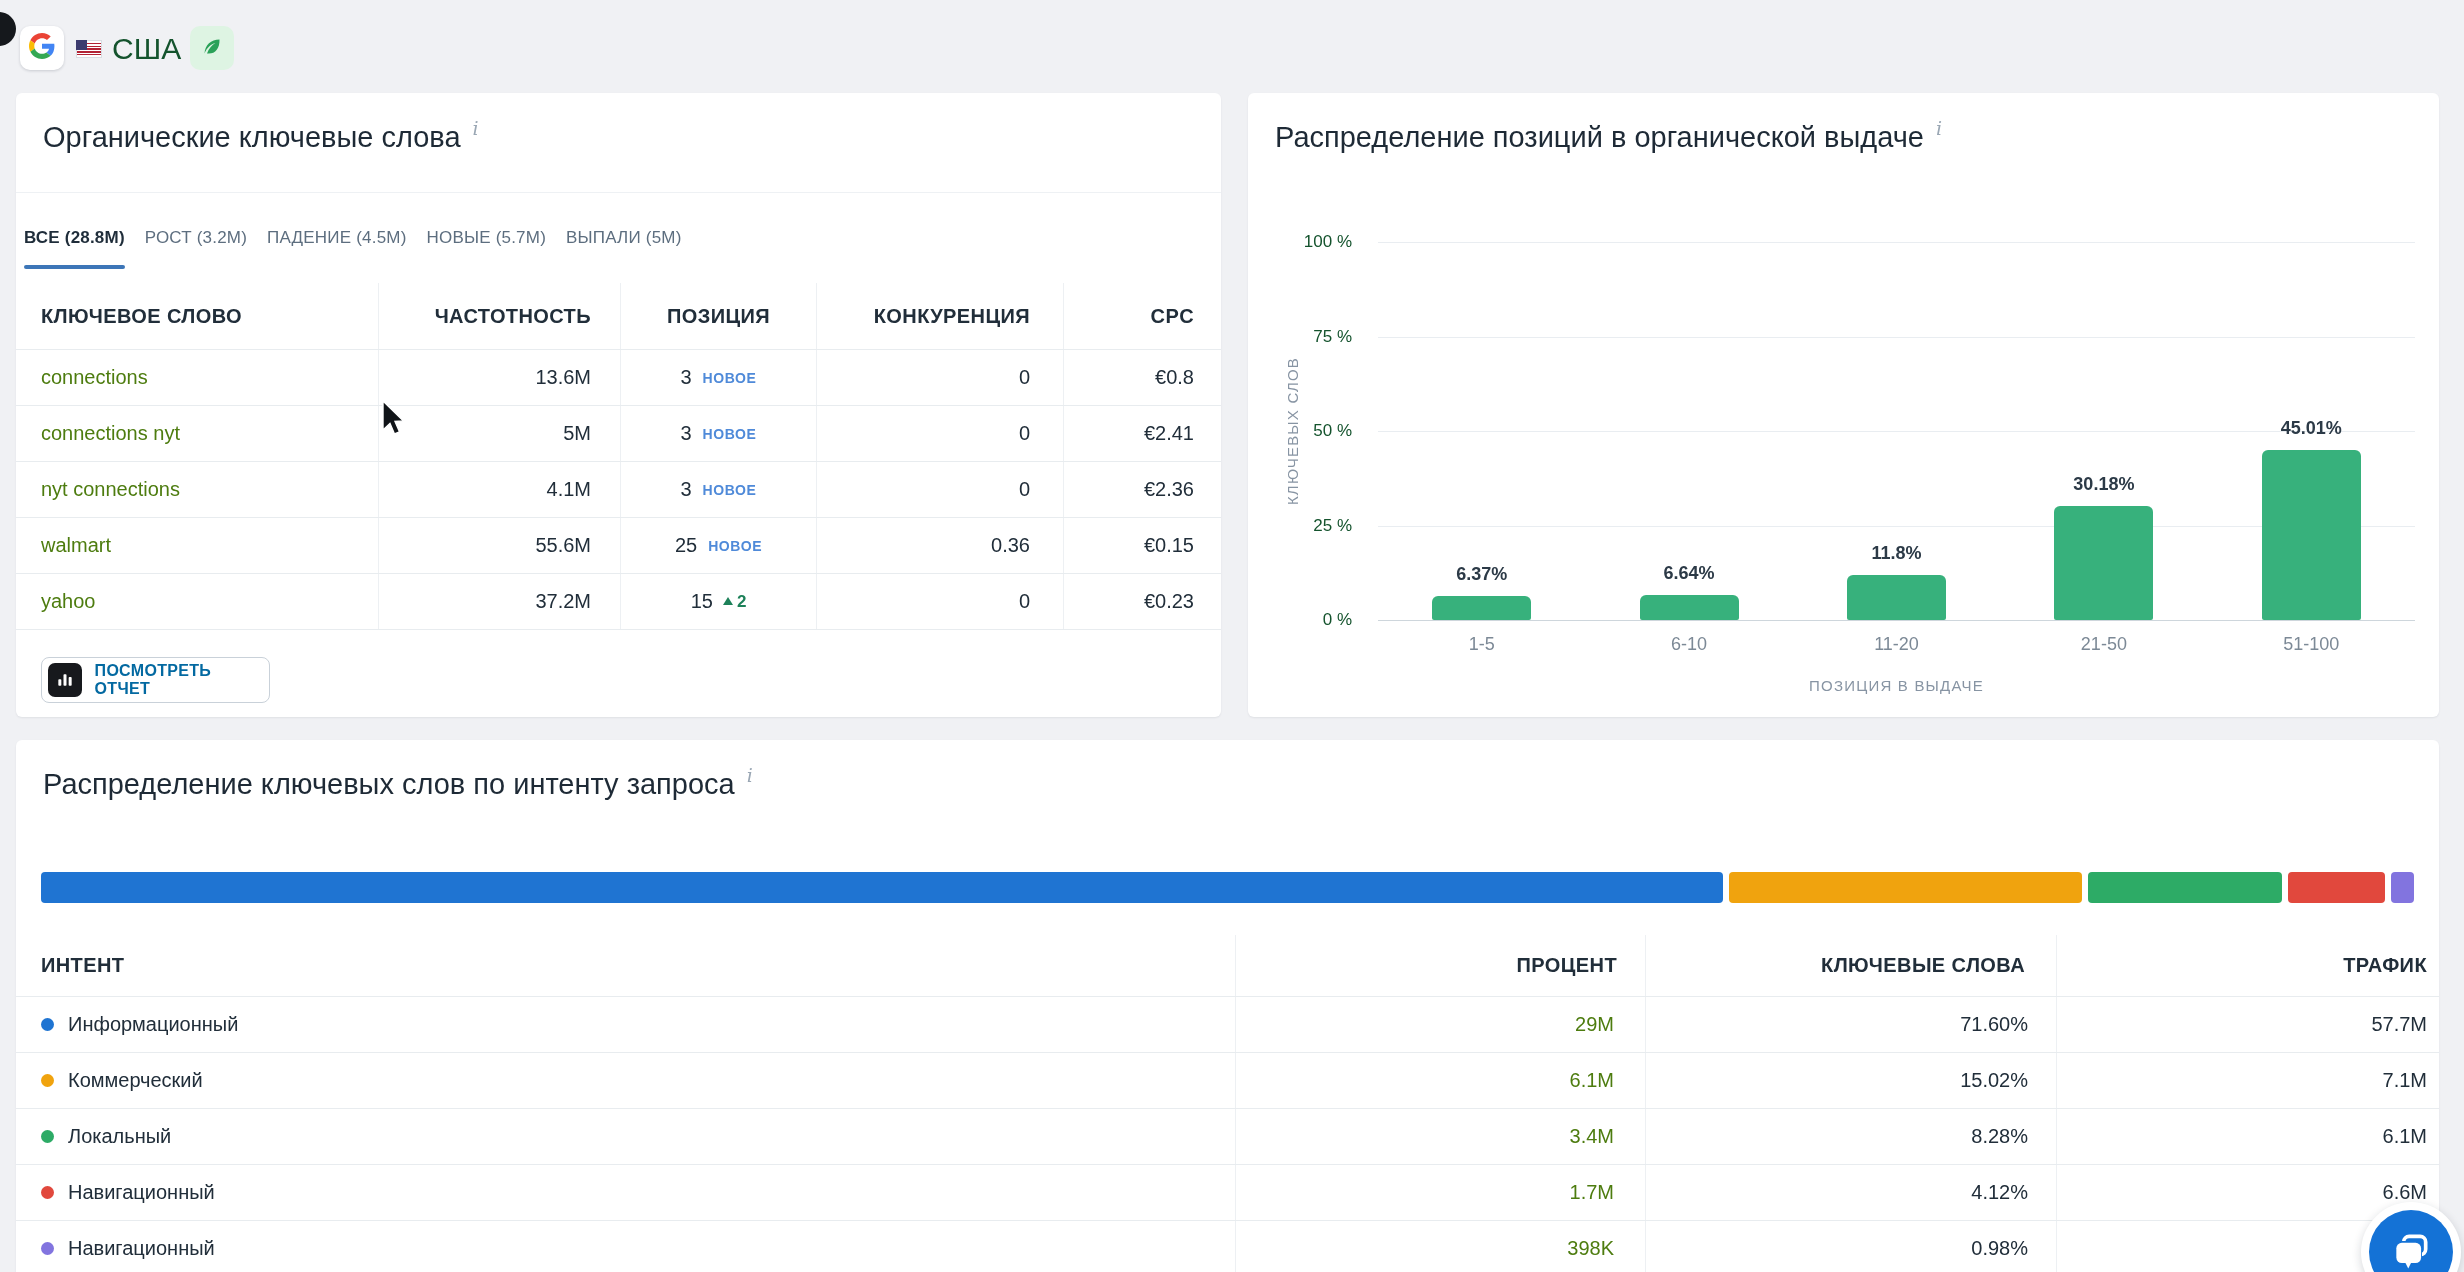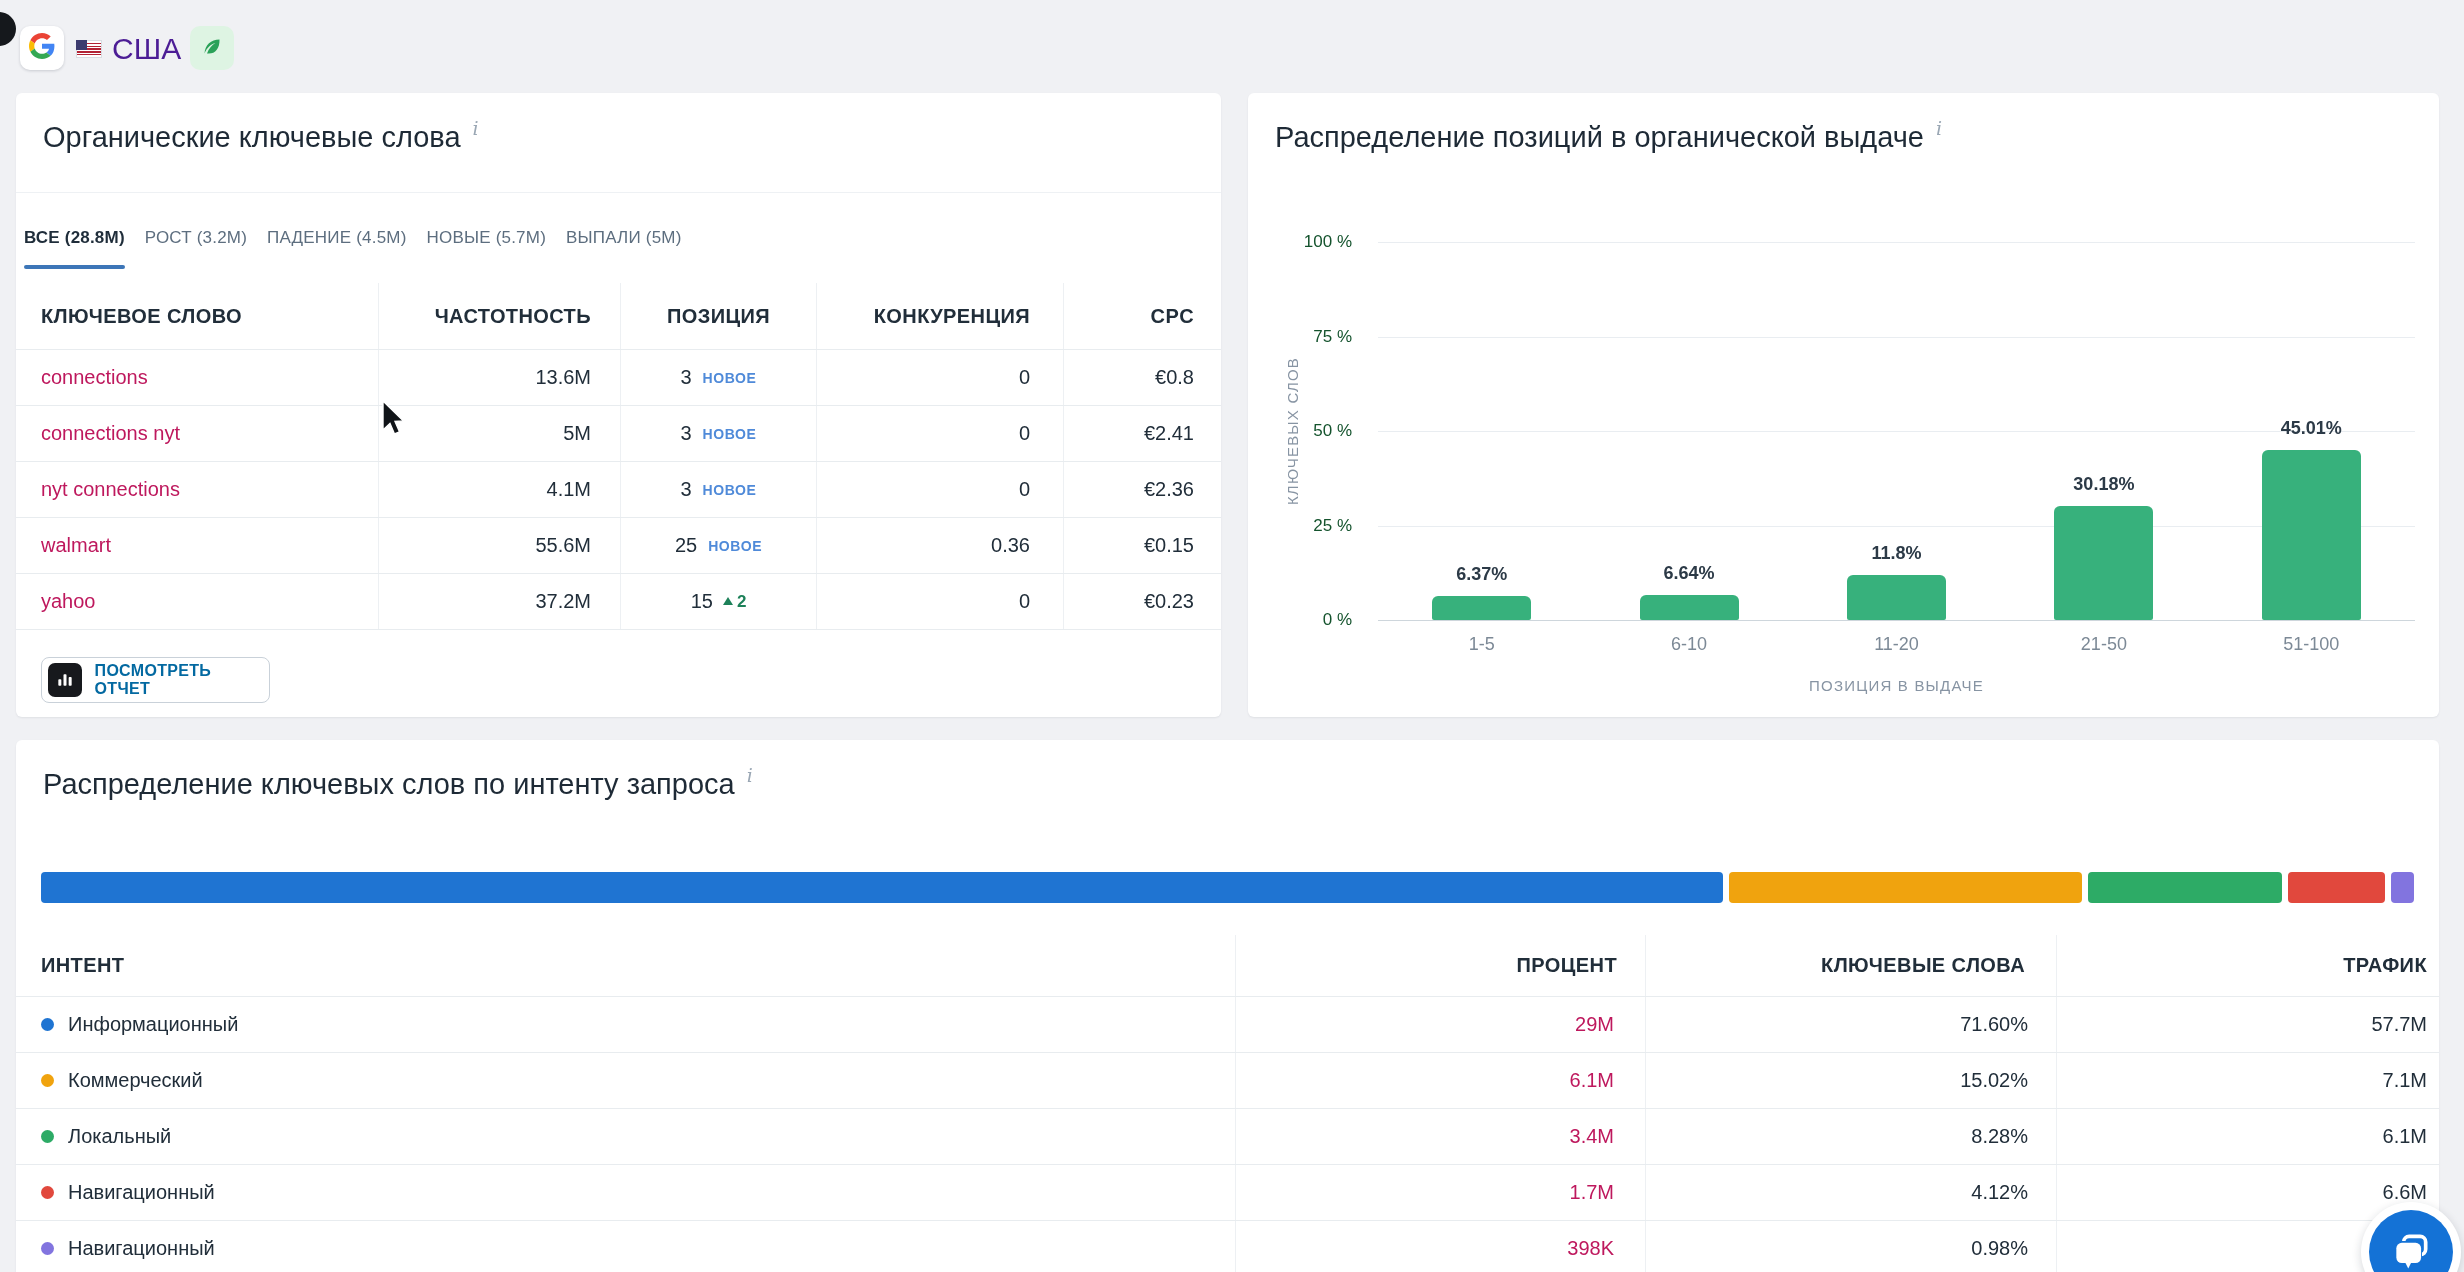--- a/index.html
+++ b/index.html
@@ -17,7 +17,7 @@
   .us-flag { position:absolute; left:76px; top:40px; width:26px; height:18px;
     background:repeating-linear-gradient(180deg,#b22234 0 1.4px,#ffffff 1.4px 2.8px); box-shadow:0 0 0 1px #d9dde2 inset; }
   .us-flag::after { content:''; position:absolute; left:0; top:0; width:11px; height:9.8px; background:#3c3b6e; }
-  .country-label { position:absolute; left:112px; top:27px; line-height:44px; font-size:30px; color:#4c1d95; }
+  .country-label { position:absolute; left:112px; top:27px; line-height:44px; font-size:30px; color:#14532d; }
   .leaf-badge { position:absolute; left:190px; top:26px; width:44px; height:44px; background:#def4e3; border-radius:10px;
     display:flex; align-items:center; justify-content:center; }
 

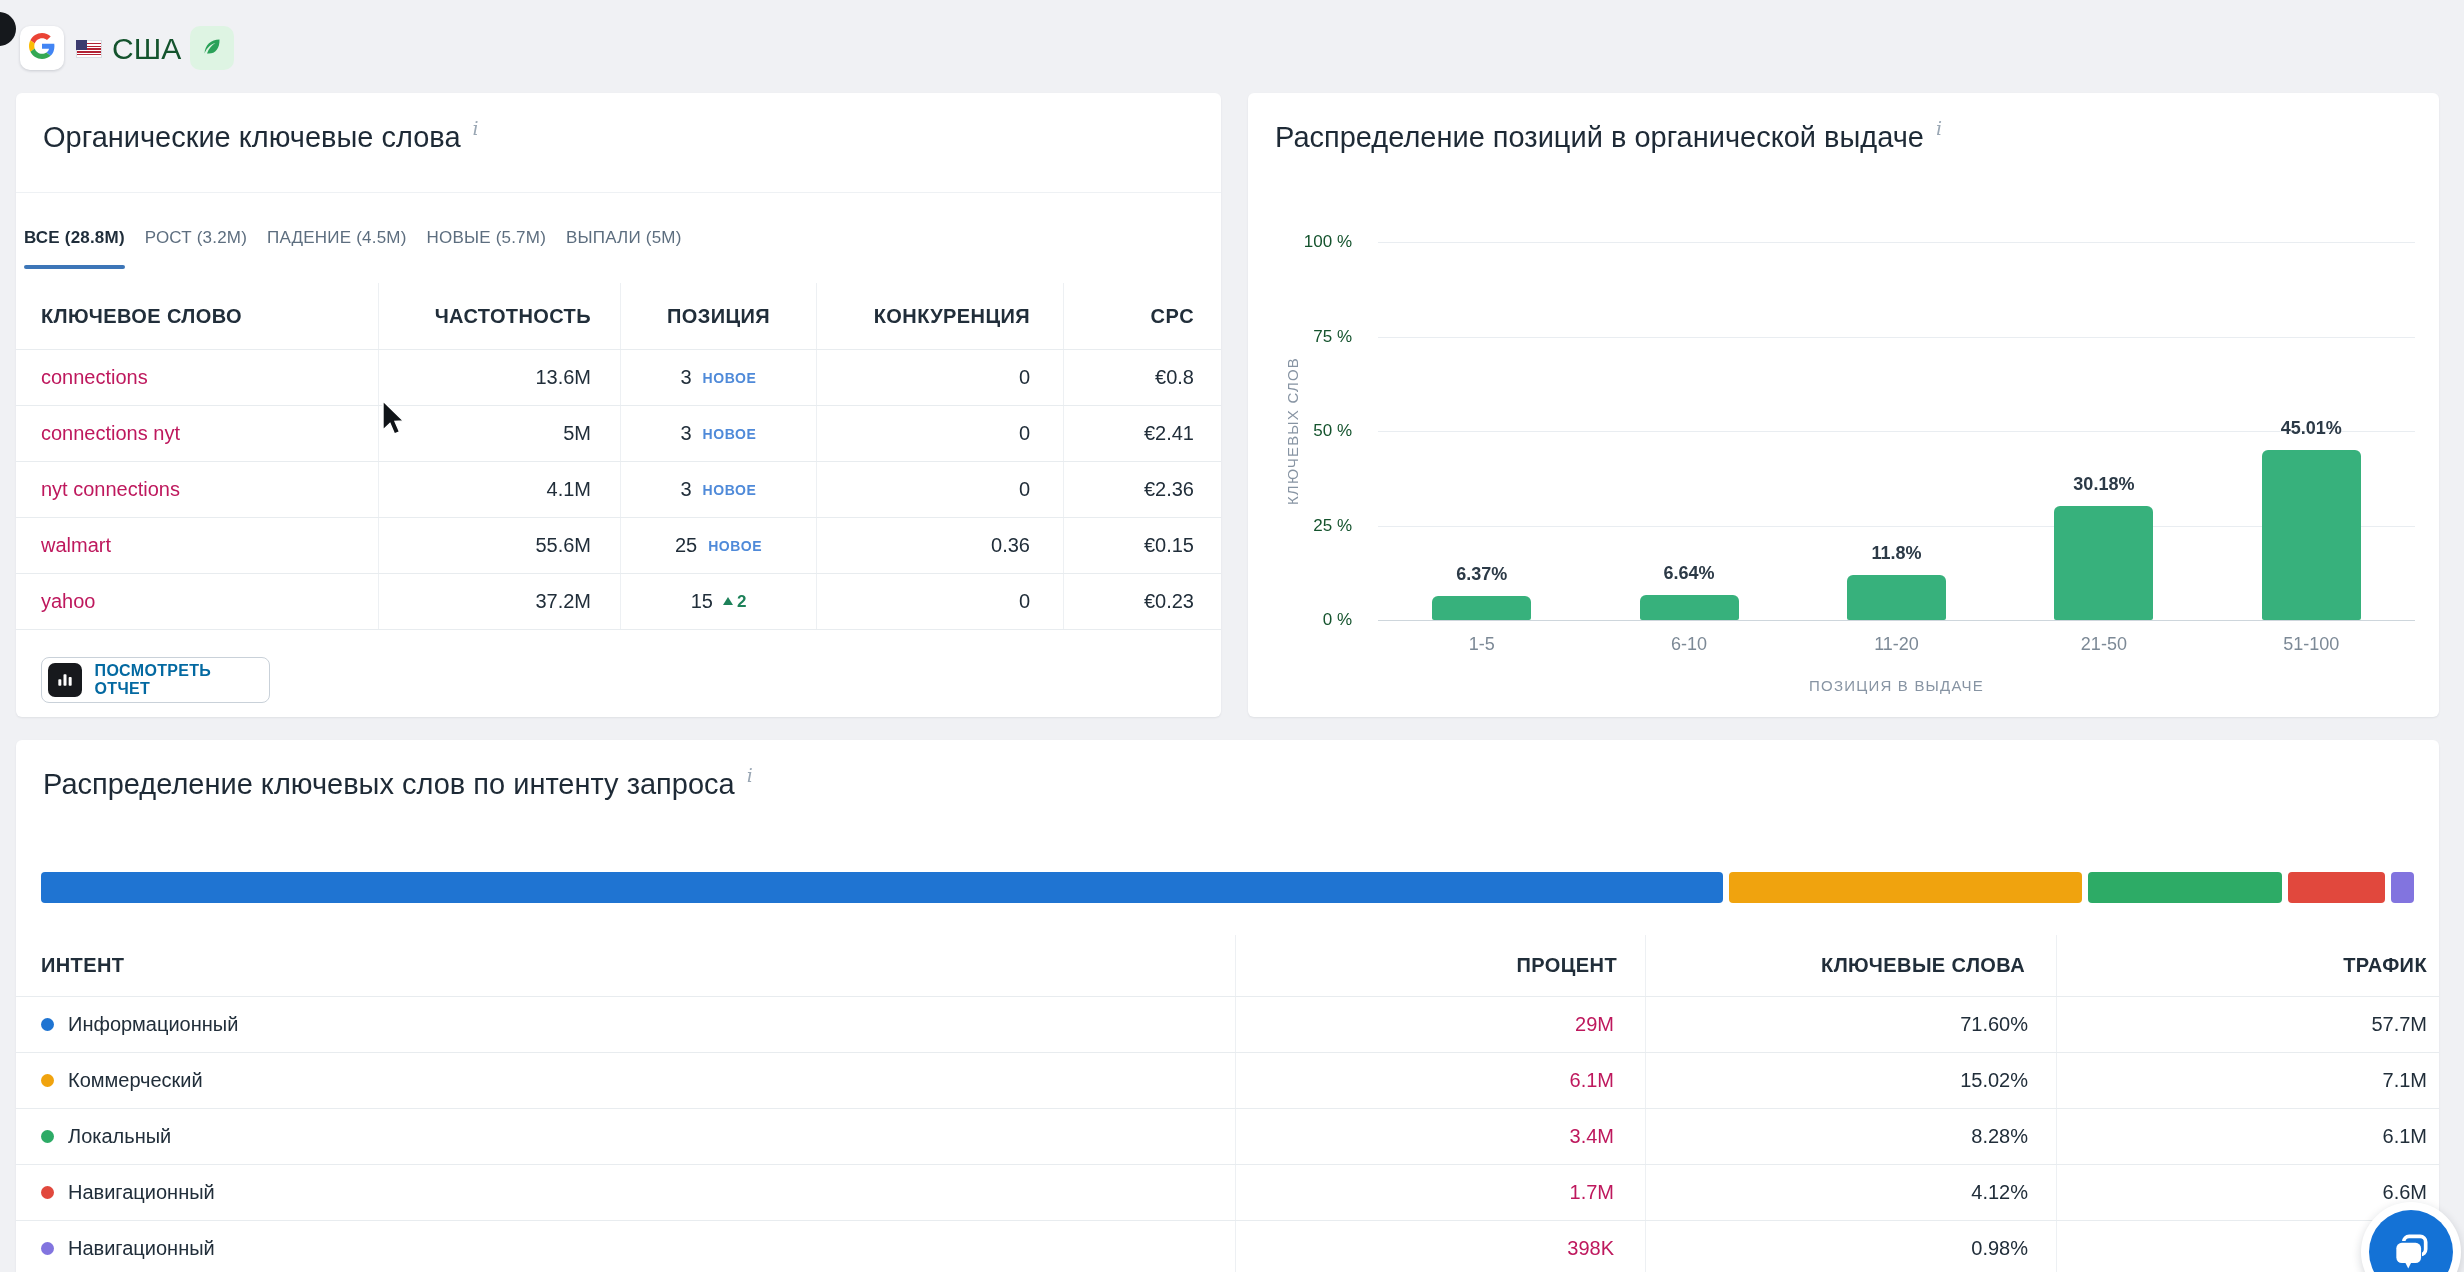--- a/index.html
+++ b/index.html
@@ -58,7 +58,7 @@
   .tbl-organic .col4 { padding-right:33px; }
   .tbl-organic .col5 { padding-right:27px; }
 
-  .kw-link { color:#be185d; cursor:pointer; }
+  .kw-link { color:#4d7c0f; cursor:pointer; }
   .pos-badge { font-size:14px; font-weight:700; letter-spacing:.6px; color:#4f8ad9; margin-left:11px; }
   .pos-badge:empty { display:none; }
   .pos-change { display:flex; align-items:center; font-size:17px; font-weight:700; color:#1d8159; }

